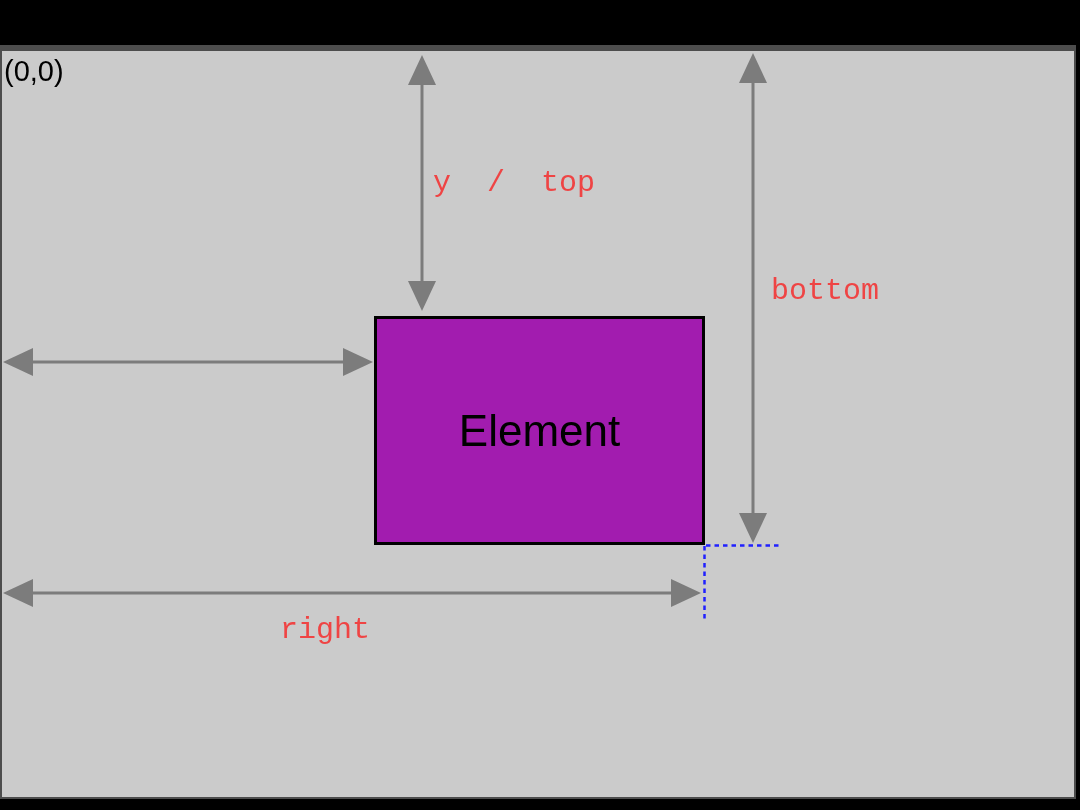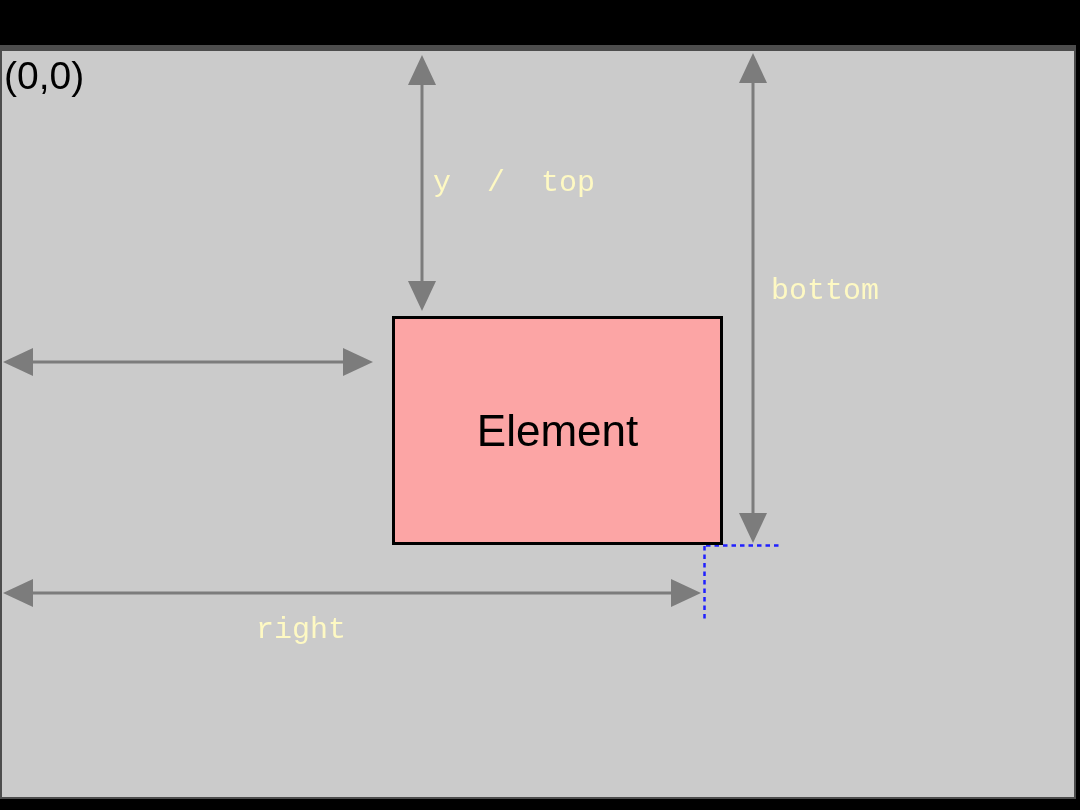--- a/index.html
+++ b/index.html
@@ -40,7 +40,7 @@
     left: 4px;
     top: 56px;
     font-family: "Liberation Sans", sans-serif;
-    font-size: 39px;
+    font-size: 29px;
     line-height: 1.05;
     color: #000000;
     z-index: 3;

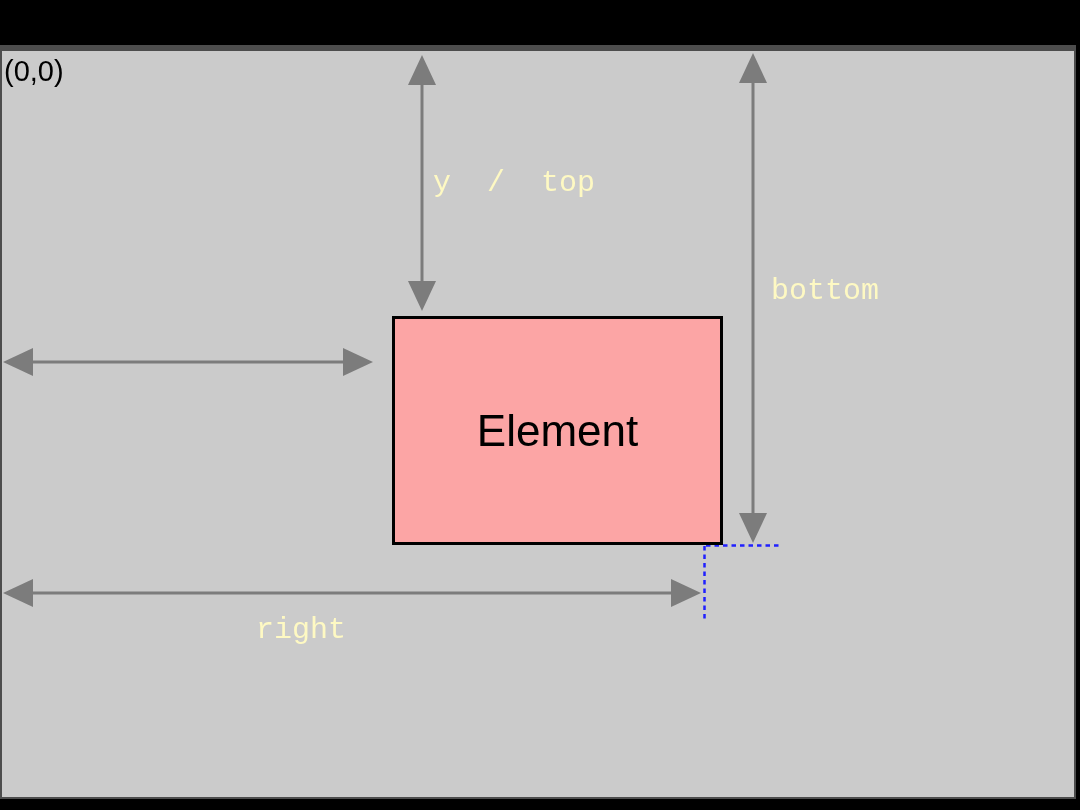--- a/index.html
+++ b/index.html
@@ -69,7 +69,7 @@
     font-family: "Liberation Mono", monospace;
     font-size: 30px;
     line-height: 1;
-    color: #fef9c3;
+    color: #ef4444;
     white-space: pre;
     z-index: 3;
   }

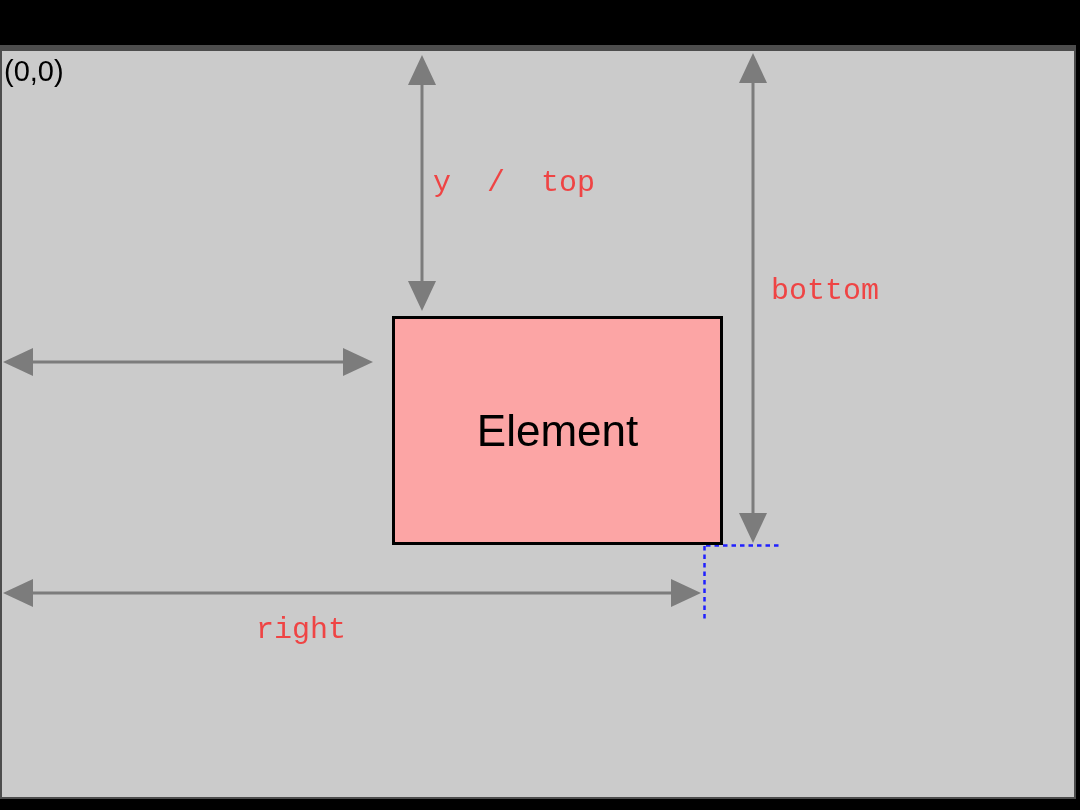--- a/index.html
+++ b/index.html
@@ -47,12 +47,12 @@
   }
   .element-box {
     position: absolute;
-    left: 392px;
+    left: 374px;
     top: 316px;
     width: 331px;
     height: 229px;
     box-sizing: border-box;
-    background: #fca5a5;
+    background: #a21caf;
     border: 3px solid #000000;
     display: flex;
     align-items: center;

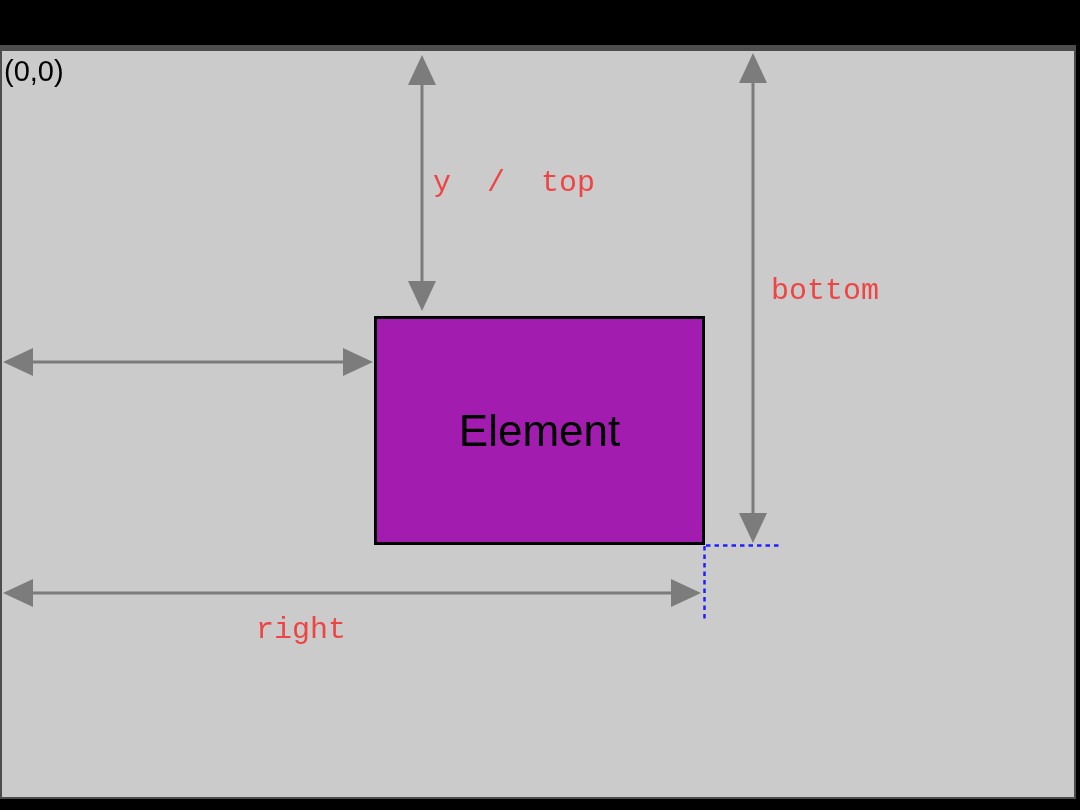--- a/index.html
+++ b/index.html
@@ -76,7 +76,7 @@
   .anno-top    { left: 433px; top: 168px; word-spacing: 18px; }
   .anno-left   { left: 114px; top: 384px; }
   .anno-bottom { left: 771px; top: 276px; }
-  .anno-right  { left: 256px; top: 615px; text-align: center; }
+  .anno-right  { left: 280px; top: 615px; text-align: center; }
 </style>
 </head>
 <body>

